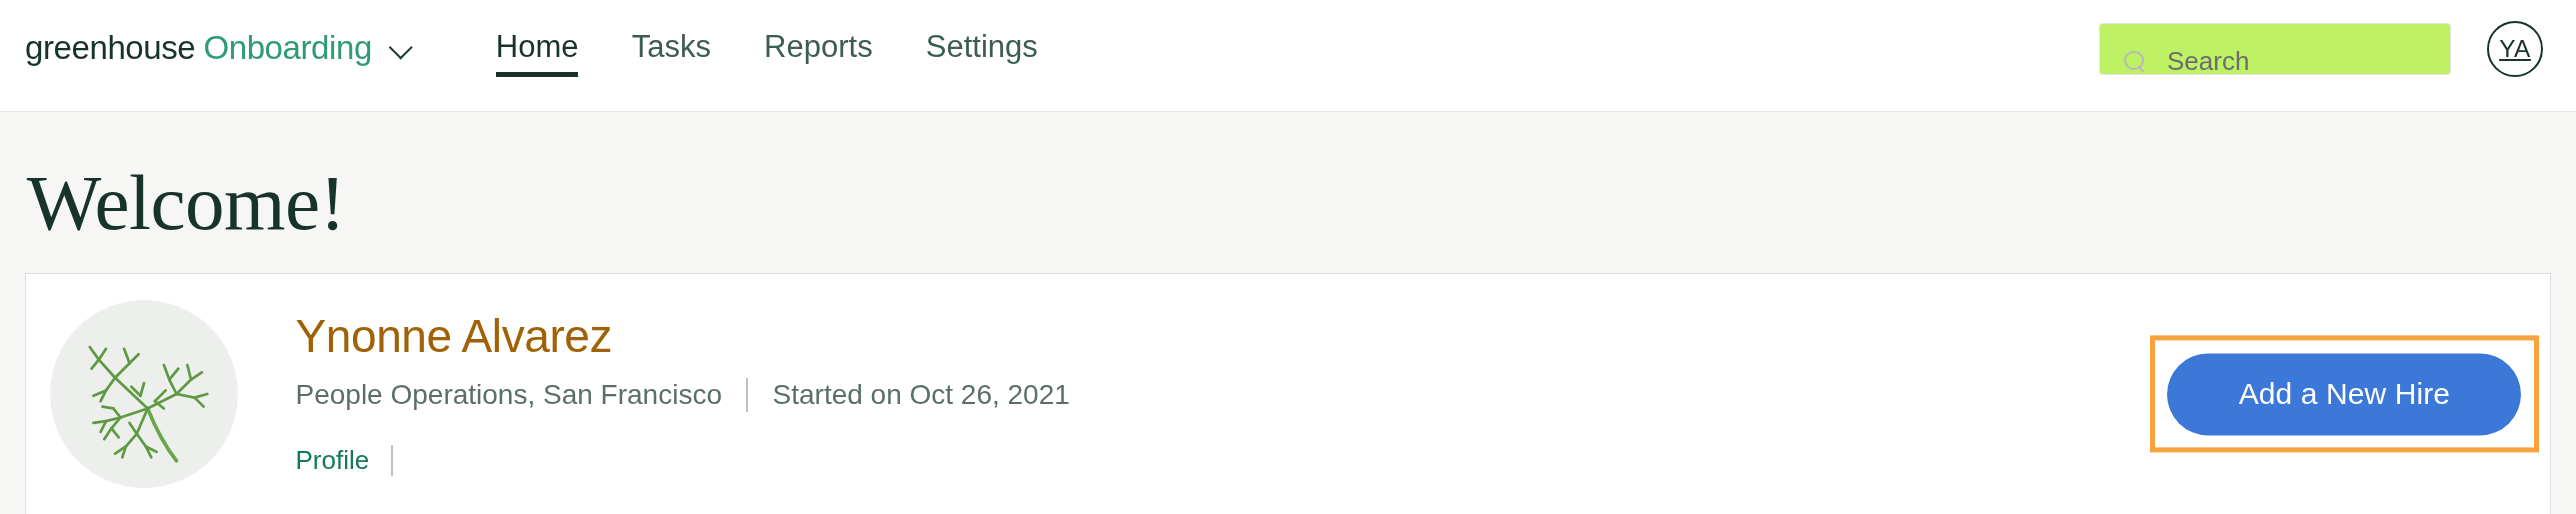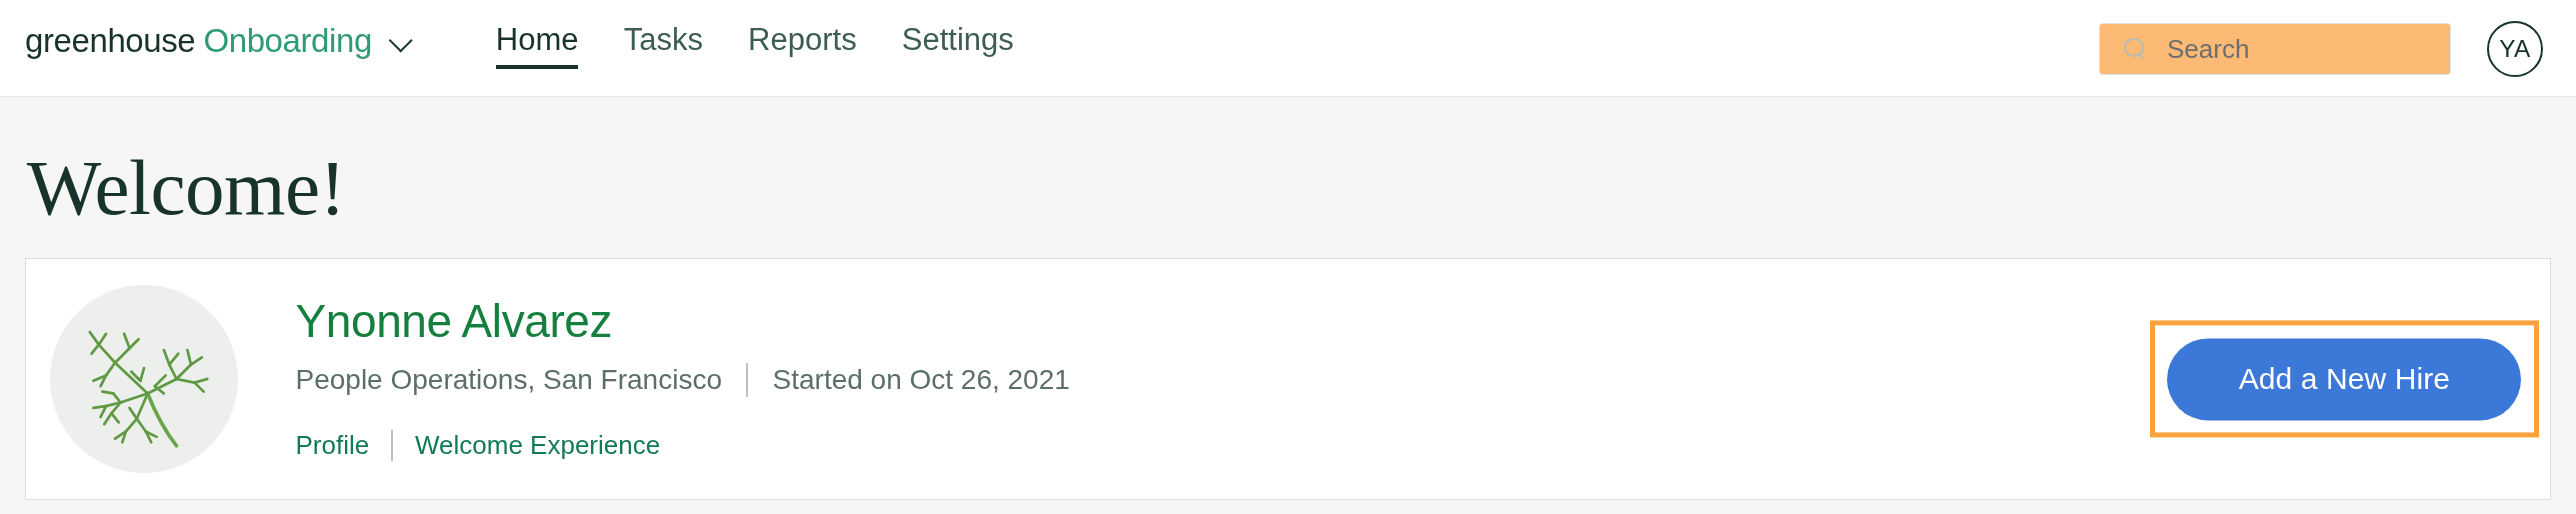--- a/index.html
+++ b/index.html
@@ -20,7 +20,7 @@
   
   .header {
     position: relative;
-    height: 97px;
+    height: 112px;
     background: #ffffff;
     border-bottom: 1.8px solid #e3e7e5;
     display: flex;

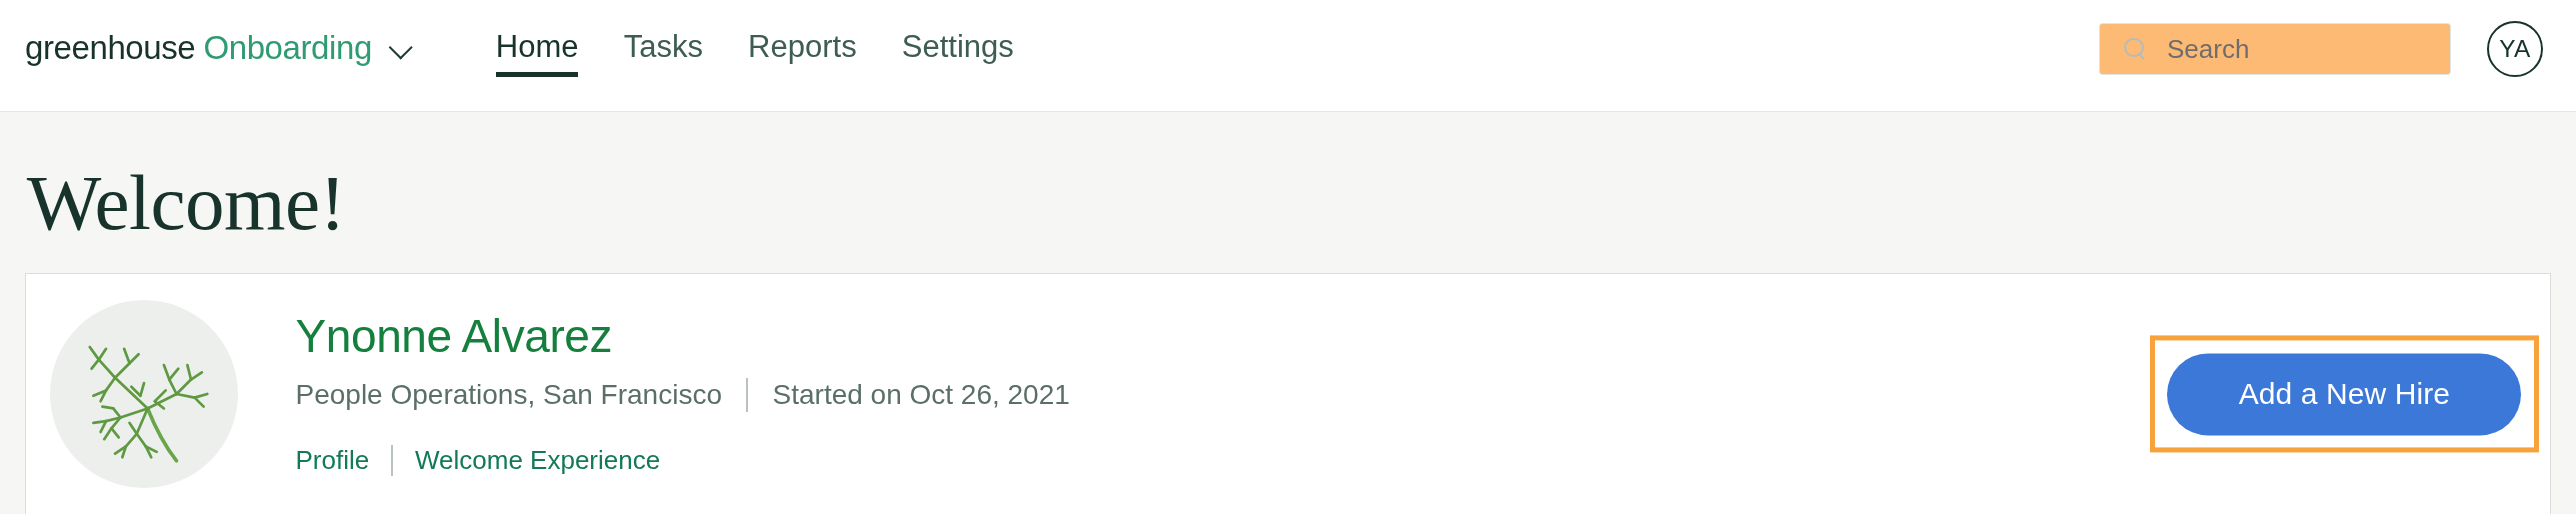--- a/index.html
+++ b/index.html
@@ -68,7 +68,7 @@
   .nav {
     display: flex;
     align-items: center;
-    gap: 0;
+    gap: 8px;
     margin-left: 58px;
     flex: 0 0 auto;
   }

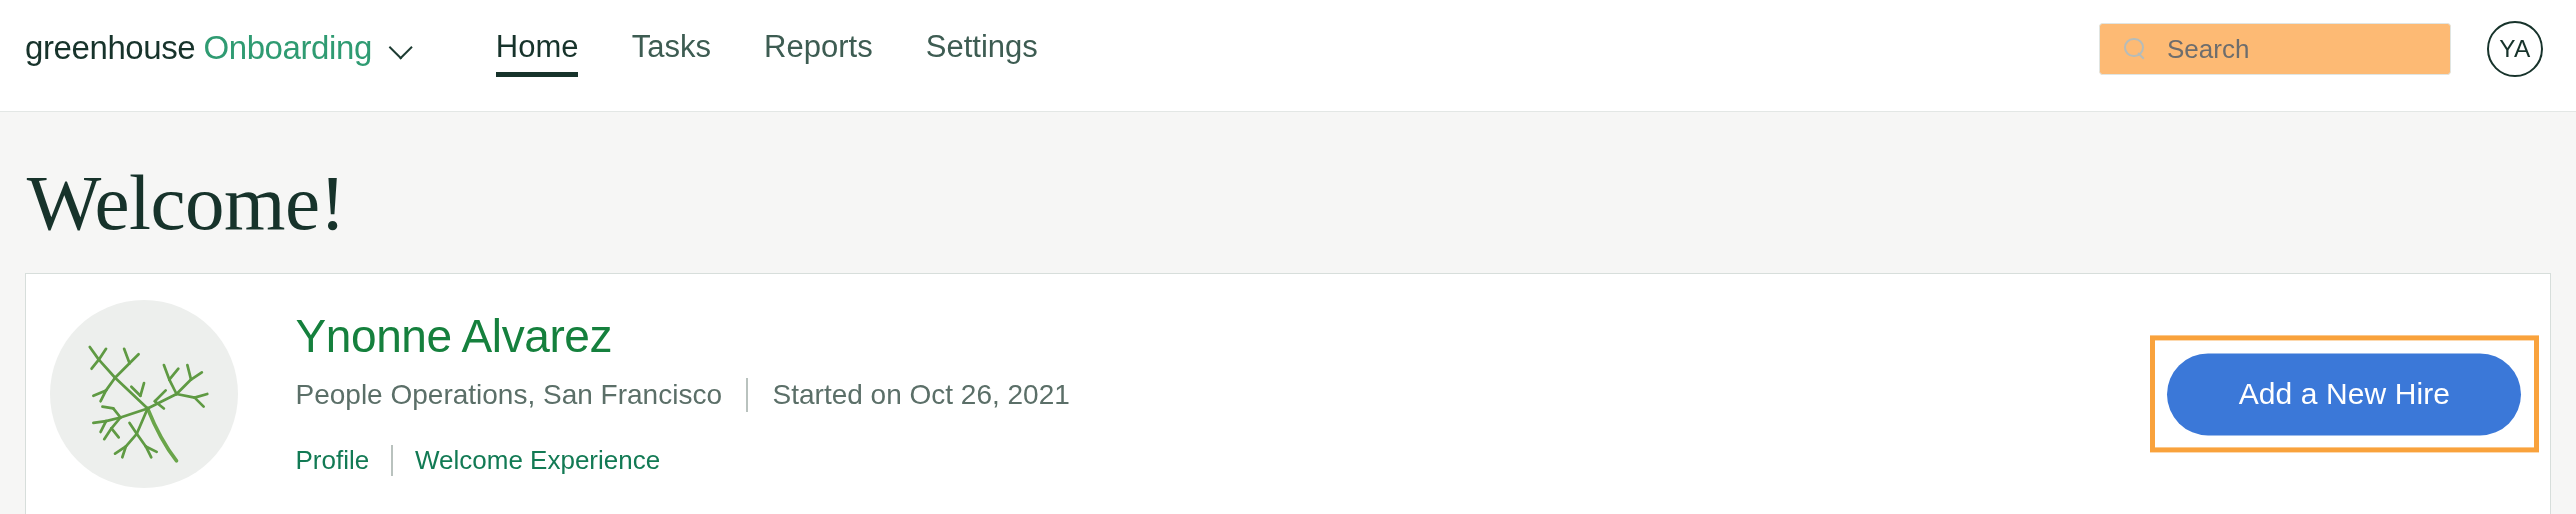--- a/index.html
+++ b/index.html
@@ -108,9 +108,9 @@
     height: 52px;
     border: 1.8px solid #e0e5e2;
     border-radius: 3.6px;
-    background: #fdba74;
-    display: flex;
-    align-items: center;
+    background: #bef264;
+    display: flex;
+    align-items: flex-end;
     padding: 0 14.5px 0 23.5px;
     cursor: text;
   }

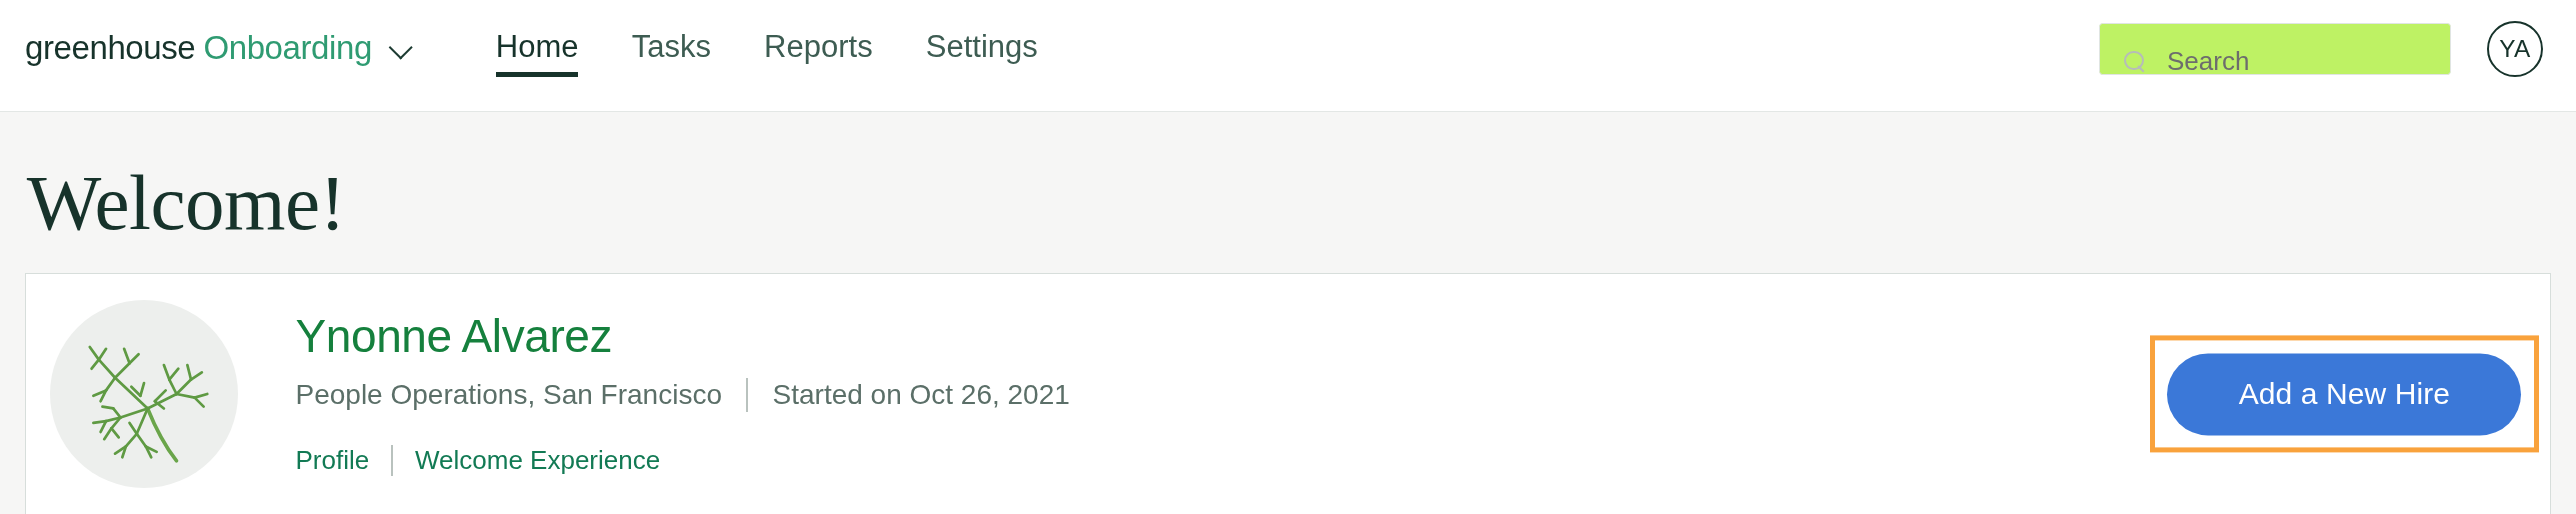--- a/index.html
+++ b/index.html
@@ -162,6 +162,7 @@
     margin-left: 36px;
     margin-right: 33px;
     flex: 0 0 auto;
+    text-decoration: underline;
   }
 
   

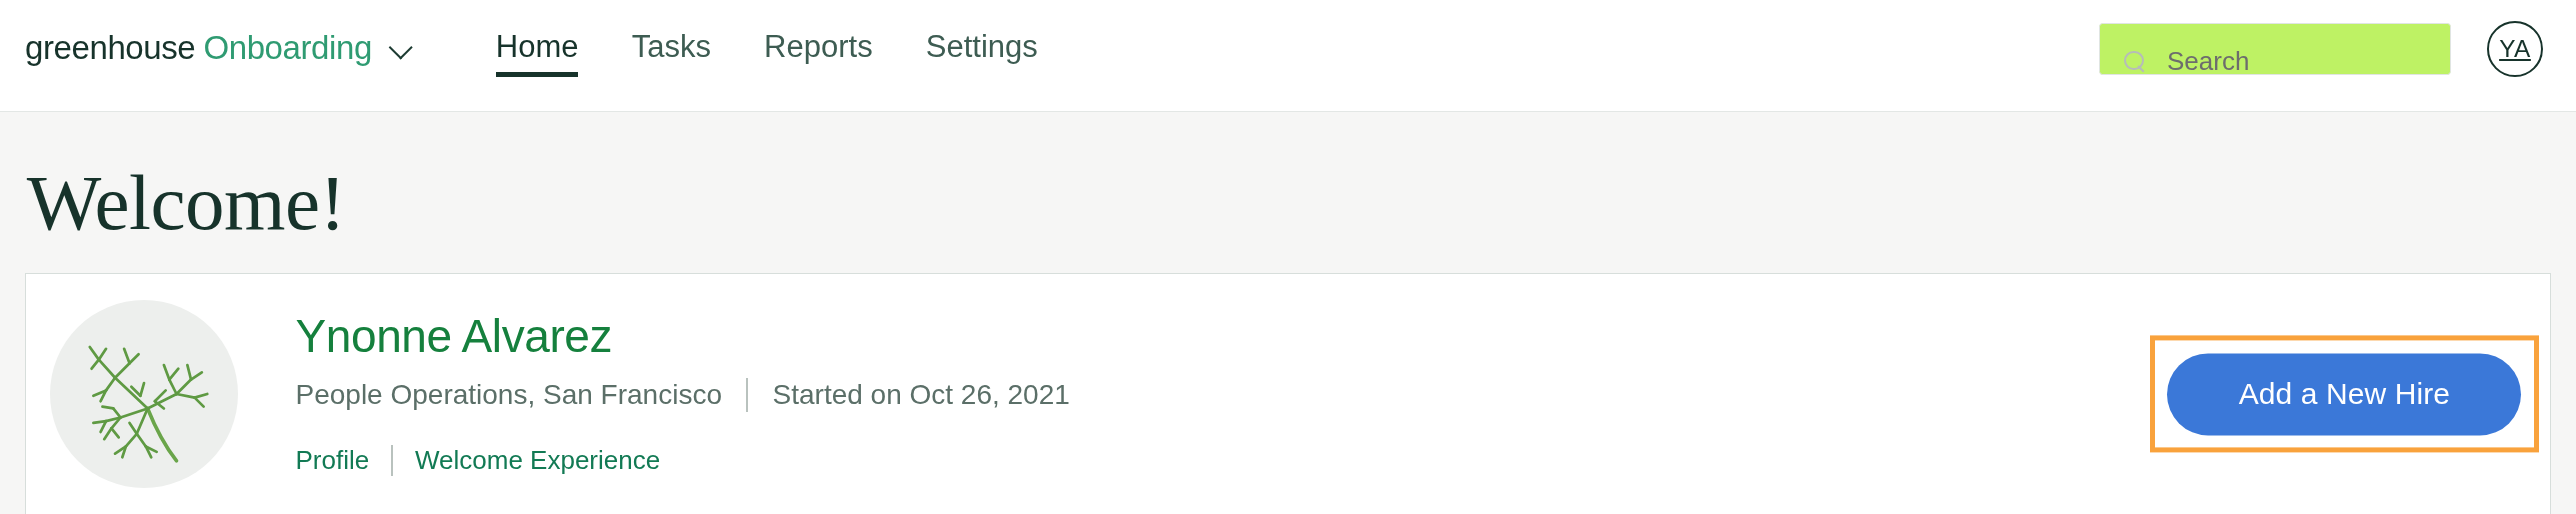--- a/index.html
+++ b/index.html
@@ -210,7 +210,7 @@
   .hire-name {
     font-size: 46px;
     line-height: 1.05;
-    color: #15803d;
+    color: #a16207;
     letter-spacing: -0.4px;
     white-space: nowrap;
   }

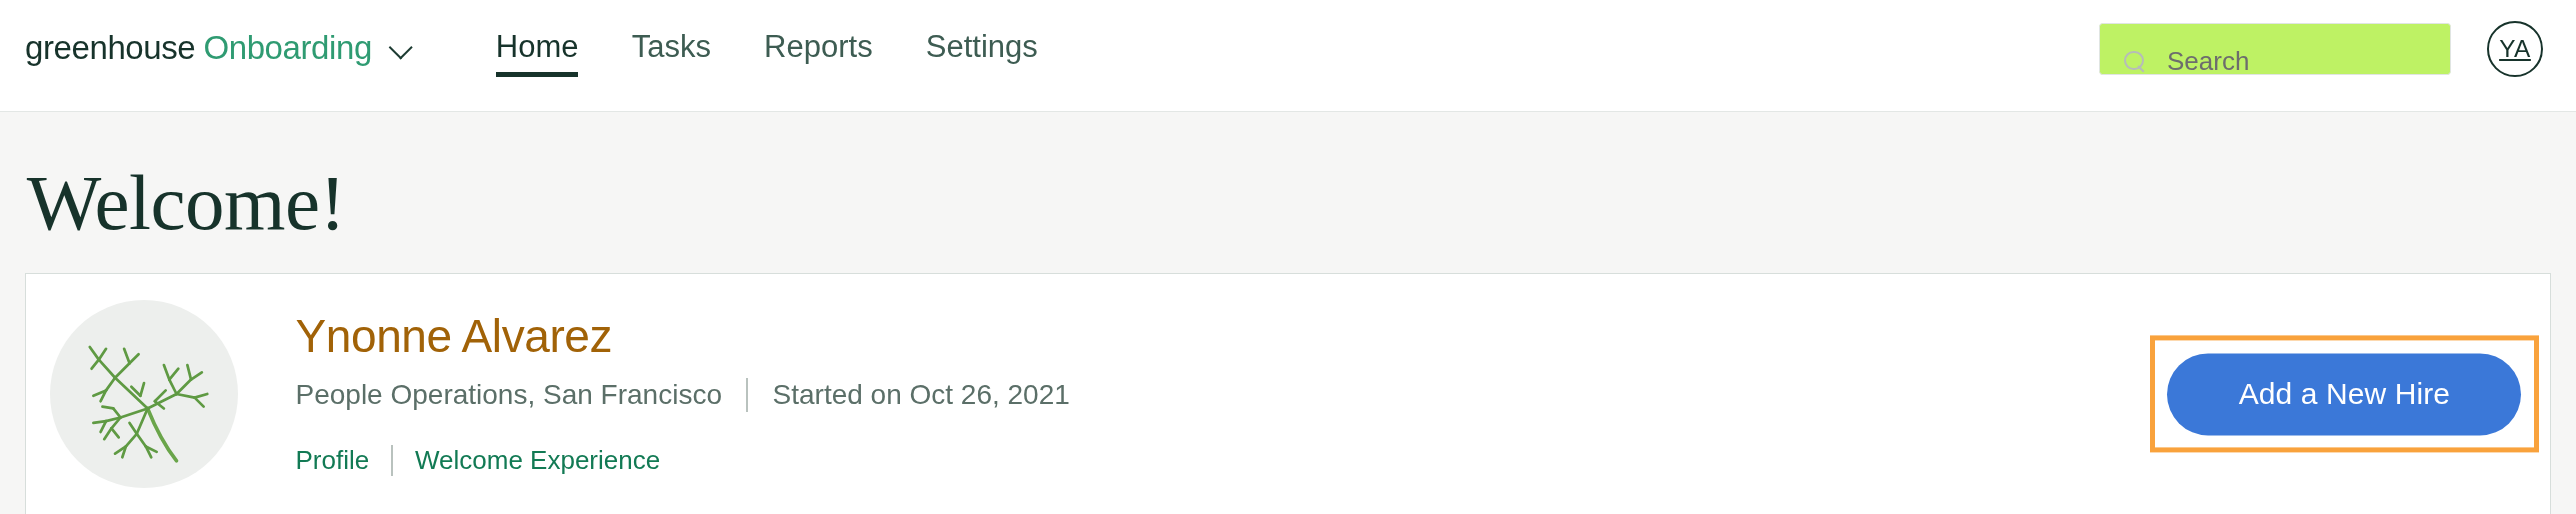--- a/index.html
+++ b/index.html
@@ -379,7 +379,6 @@
       <div class="hire-links">
         <a>Profile</a>
         <span class="divider"></span>
-        <a>Welcome Experience</a>
       </div>
     </div>
 

